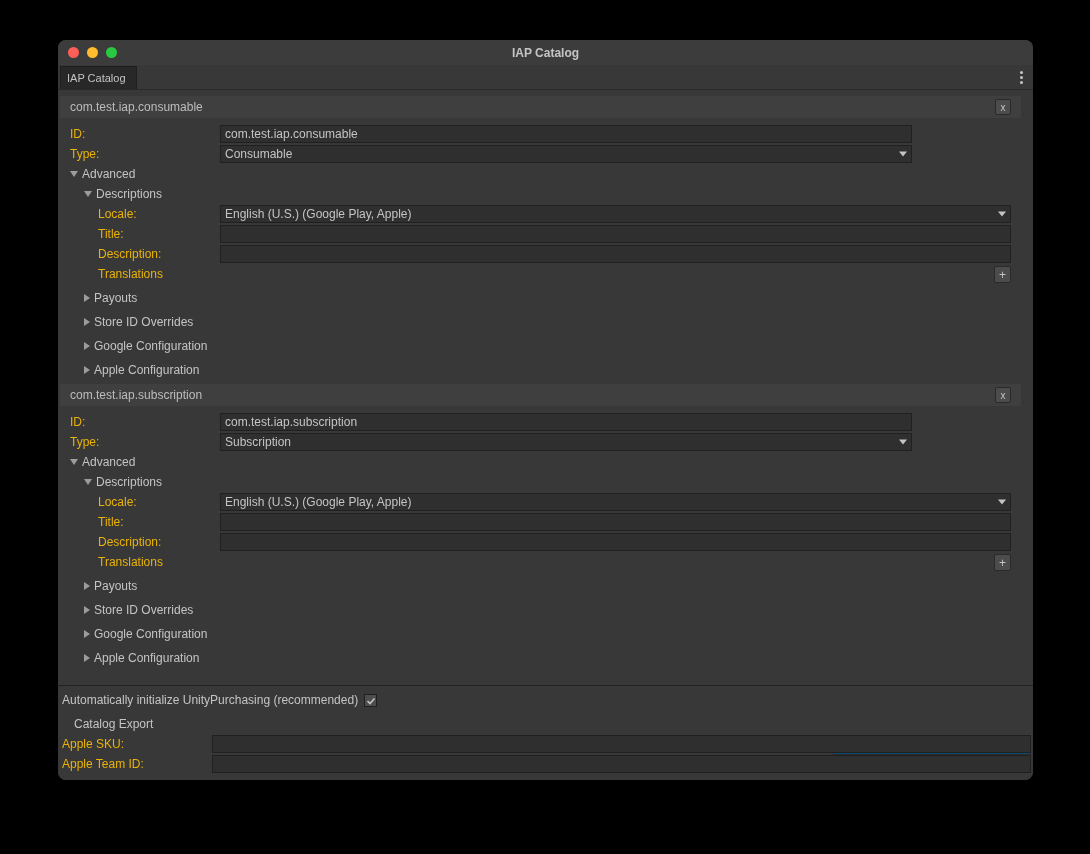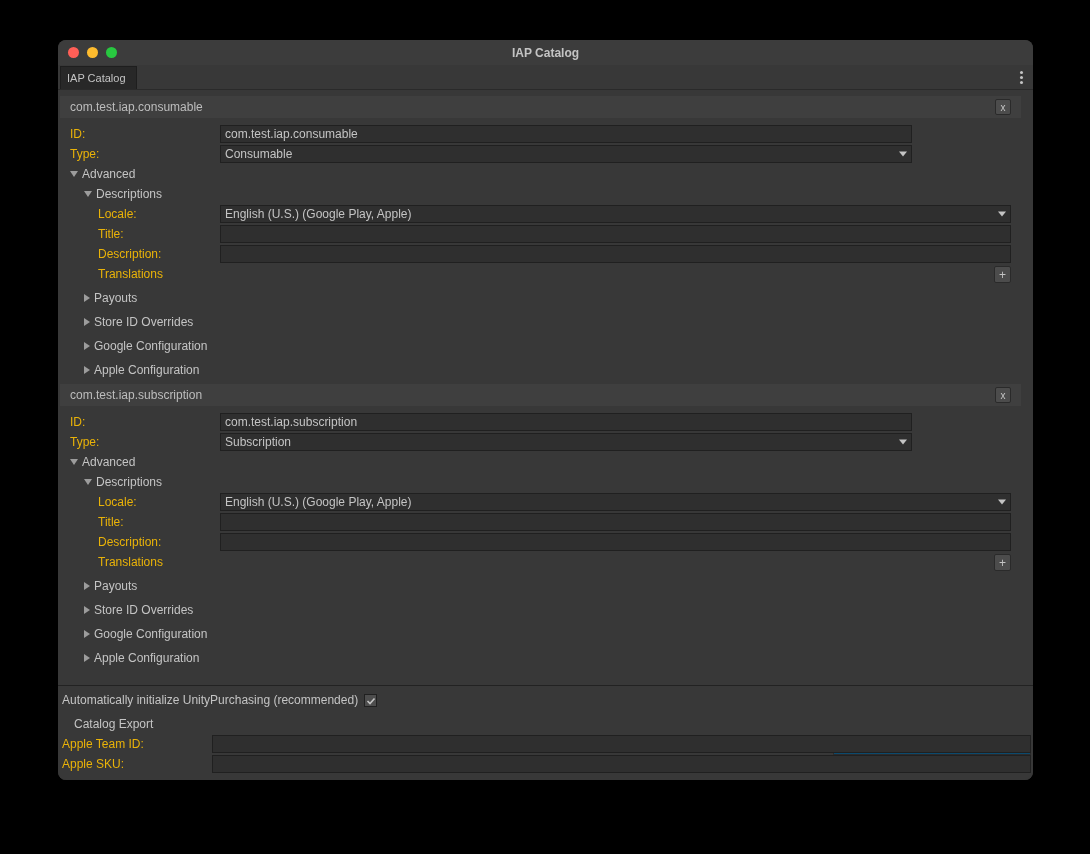--- a/index.html
+++ b/index.html
@@ -248,13 +248,13 @@
         <div class="export-btn">App Store Export</div>
       </div>
       <div class="row">
+        <div class="lbl">Apple SKU:</div>
+        <input class="text" value="" style="">
+      </div>
+      <div class="row">
         <div class="lbl">Apple Team ID:</div>
         <input class="text" value="" style="">
       </div>
-      <div class="row">
-        <div class="lbl">Apple SKU:</div>
-        <input class="text" value="" style="">
-      </div>
     </div>
   </div>
 </div>

